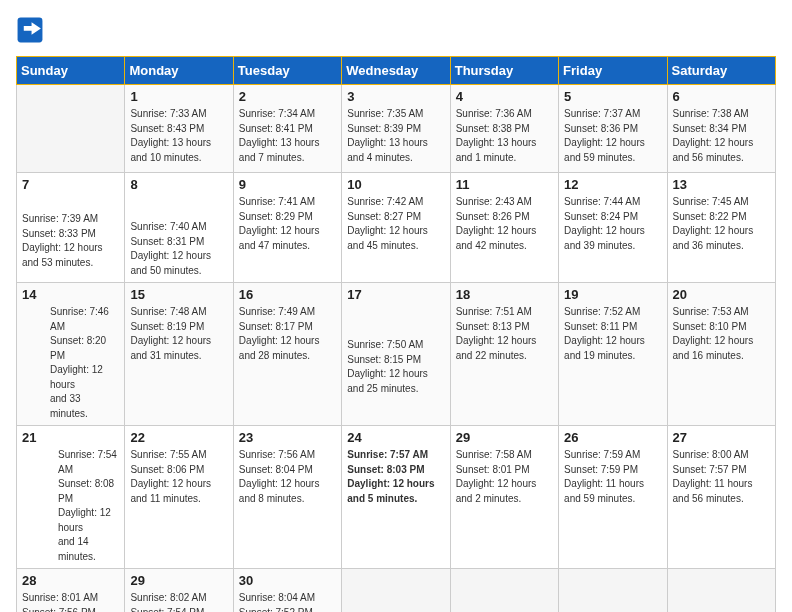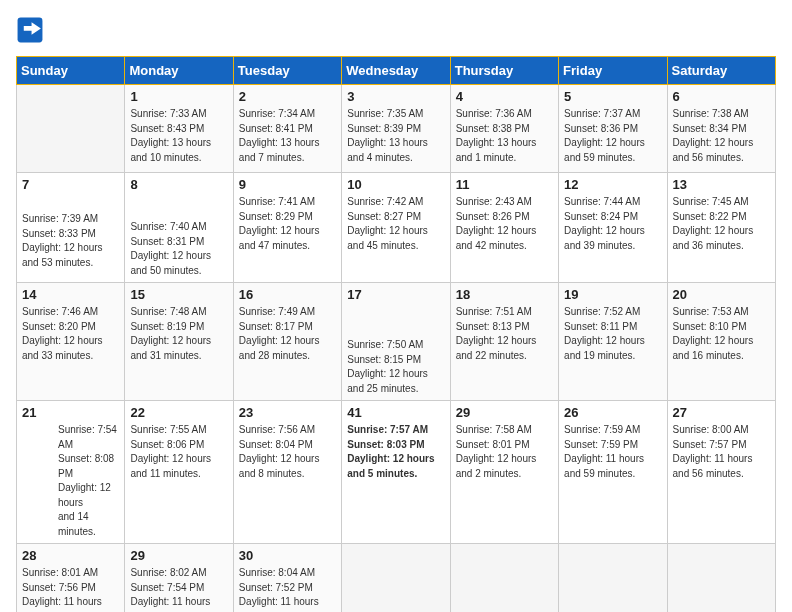--- a/index.html
+++ b/index.html
@@ -219,7 +219,7 @@
       <tr>
         <td>
           <span class="day-number">14</span>
-          <div class="cell-text" style="white-space: pre-line;">Sunrise: 7:46 AM
+          <div class="cell-text" style="white-space: pre-line; margin-left: 28px;">Sunrise: 7:46 AM
 Sunset: 8:20 PM
 Daylight: 12 hours
 and 33 minutes.</div>

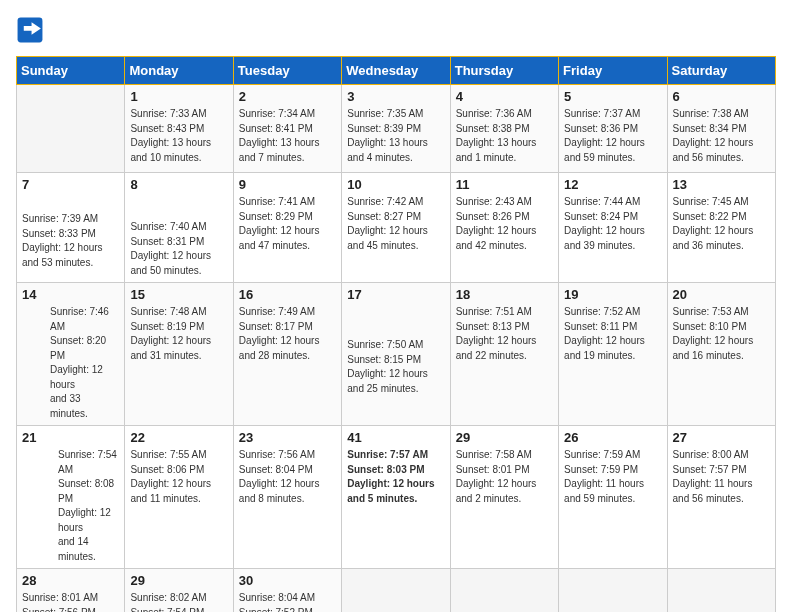--- a/index.html
+++ b/index.html
@@ -290,7 +290,7 @@
 and 8 minutes.</div>
         </td>
         <td>
-          <span class="day-number">41</span>
+          <span class="day-number">24</span>
           <div class="cell-text" style="white-space: pre-line; font-weight: bold;">Sunrise: 7:57 AM
 Sunset: 8:03 PM
 Daylight: 12 hours

